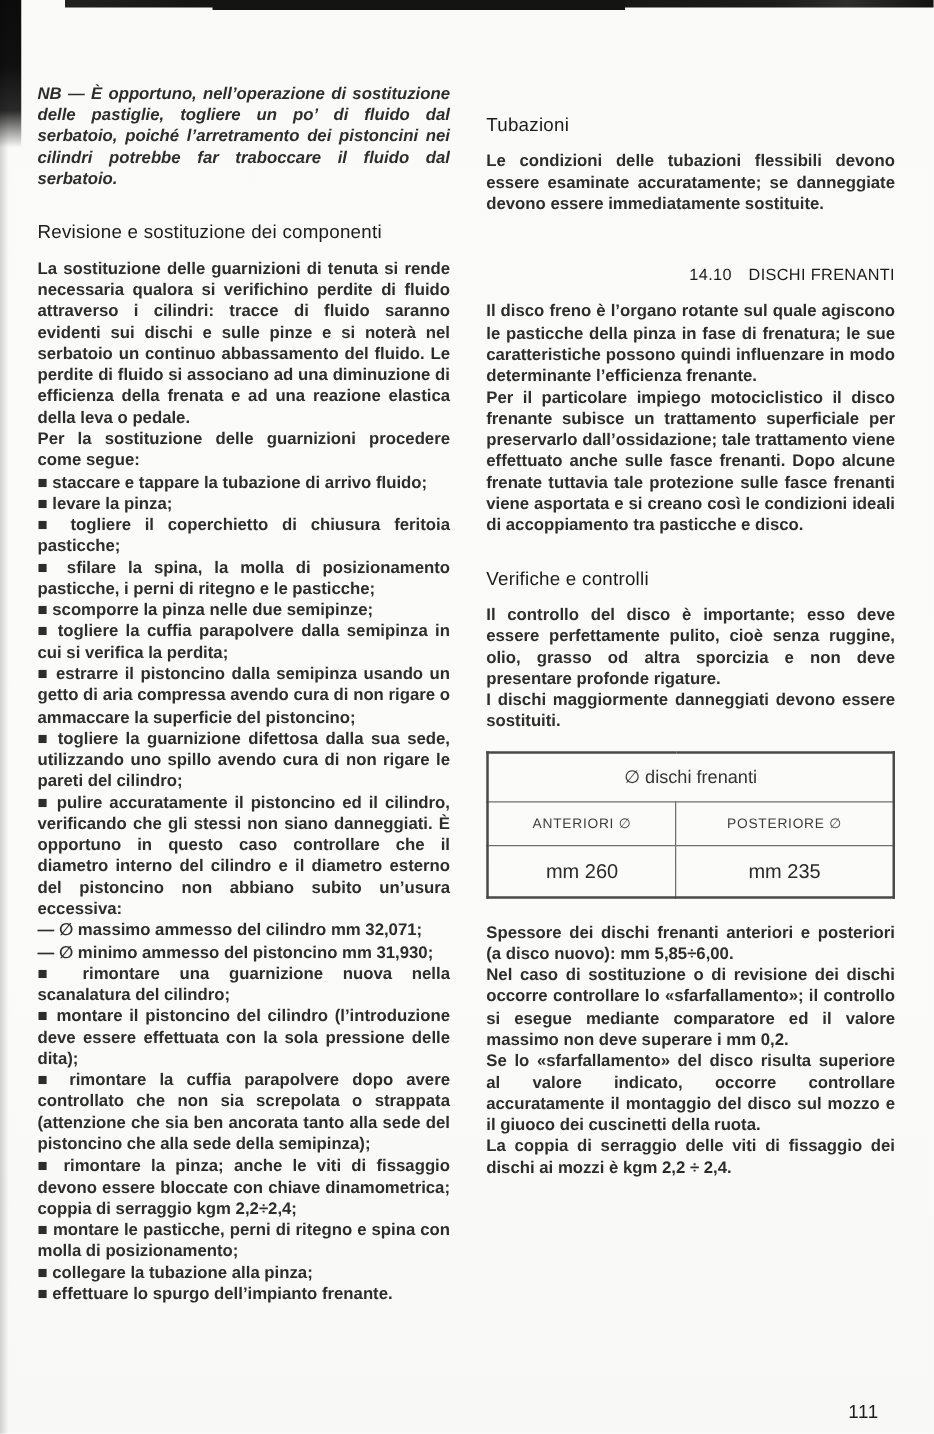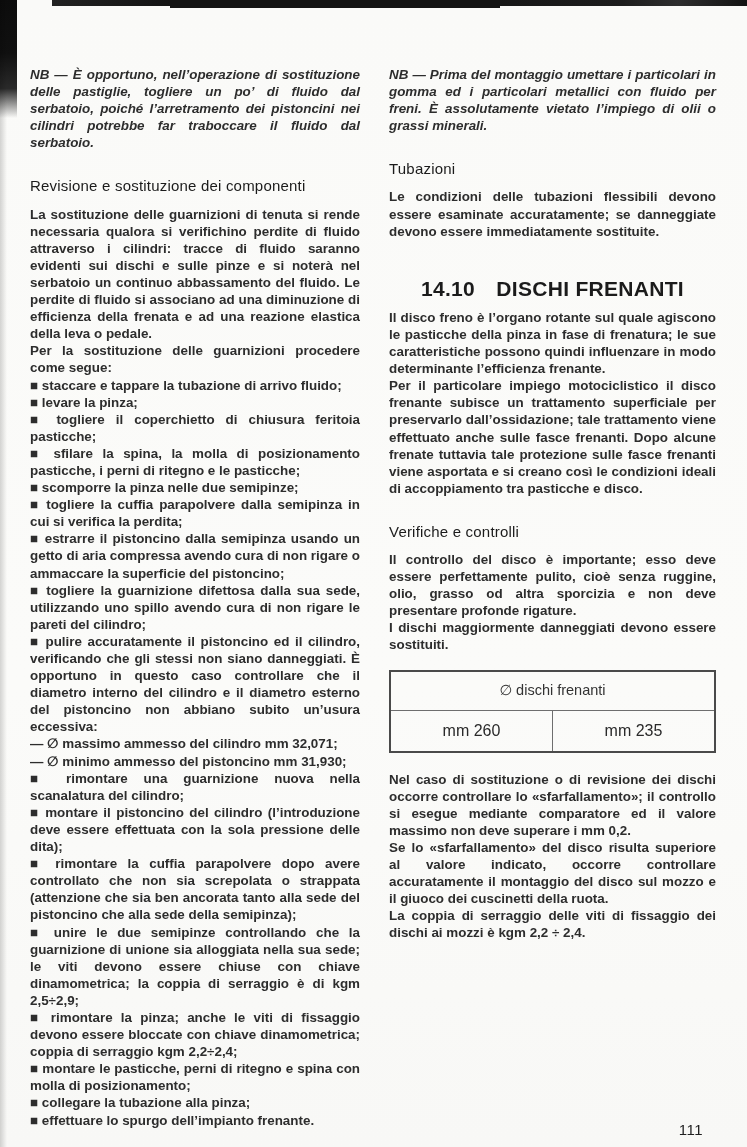--- a/index.html
+++ b/index.html
@@ -131,7 +131,6 @@
   <section class="col col-right">
     <div>
 
-        <p class="blk blk-nb">NB — Prima del montaggio umettare i particolari in gomma ed i particolari metallici con fluido per freni. È assolutamente vietato l’impiego di olii o grassi minerali.</p>
 
         <p class="blk blk-h">Tubazioni</p>
 

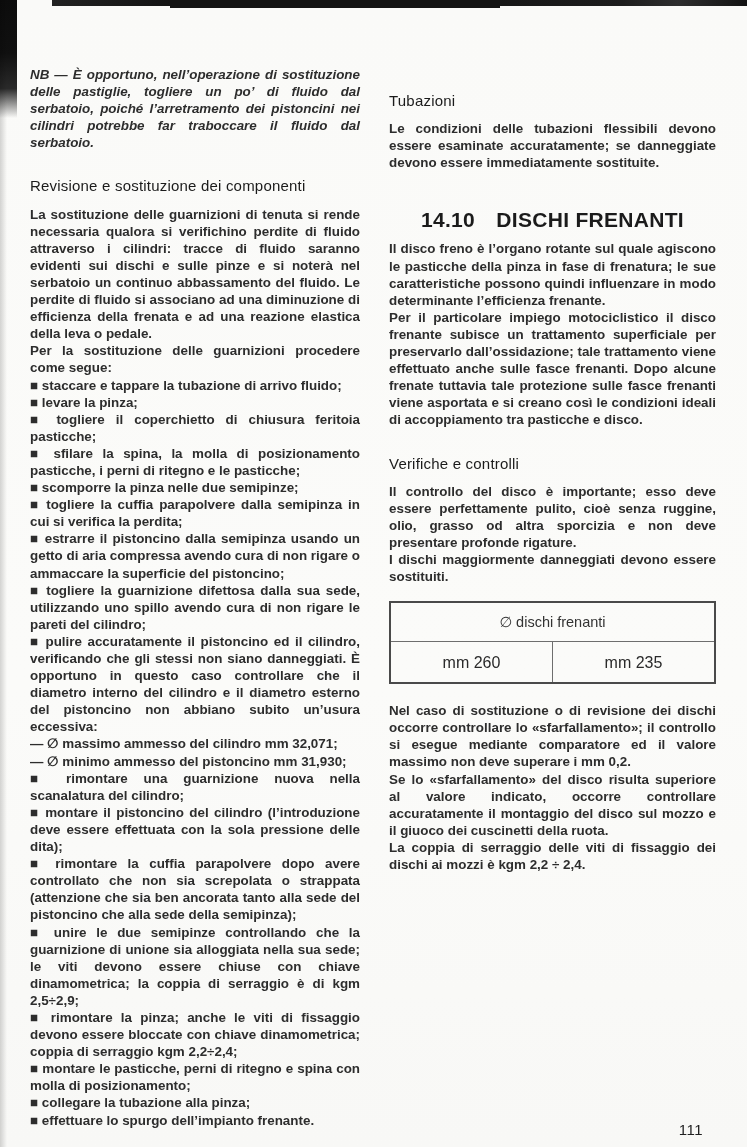--- a/index.html
+++ b/index.html
@@ -45,8 +45,8 @@
   }
   .blk-hn {
     margin: 40px 0 12px 0;
-    font-weight: bold; font-size: 21px; letter-spacing: 0.3px;
-    color: #1b1b1b; text-align: center;
+    font-weight: normal; font-size: 13px; letter-spacing: 0.3px;
+    color: #1b1b1b; text-align: right;
   }
   
   .disc-table {

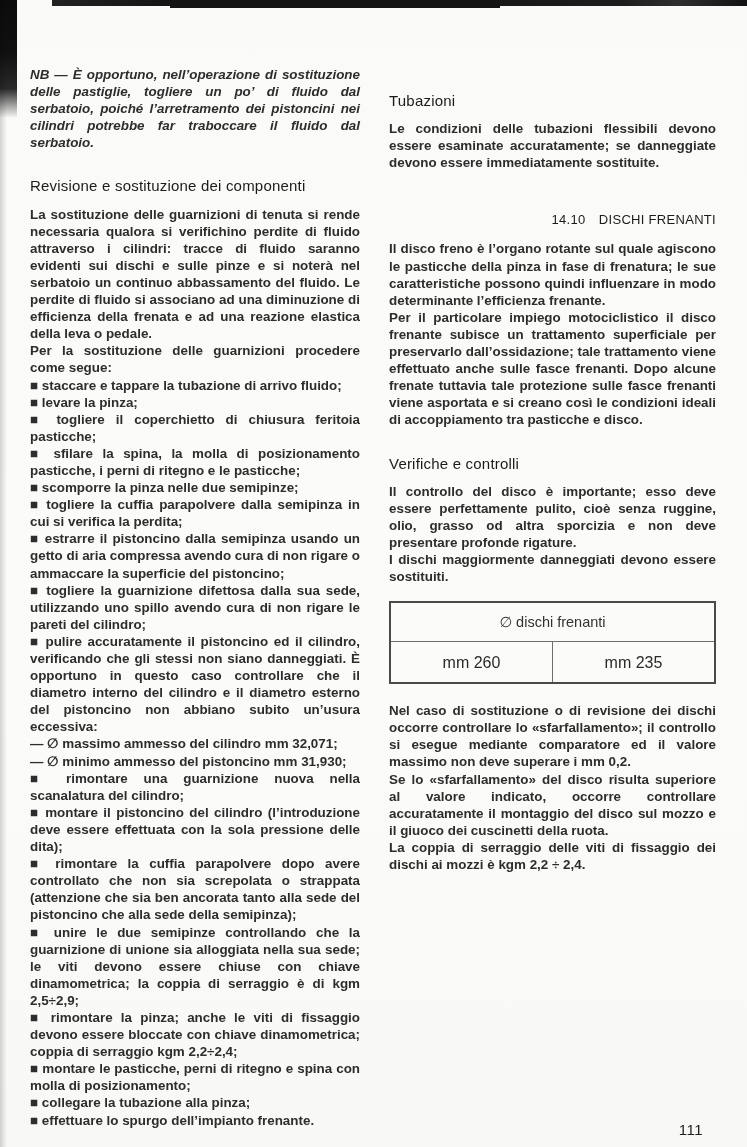--- a/index.html
+++ b/index.html
@@ -155,6 +155,10 @@
           <td class="t-title" colspan="2">∅ dischi frenanti</td>
         </tr>
         <tr>
+          <td class="t-colhead">ANTERIORI ∅</td>
+          <td class="t-colhead">POSTERIORE ∅</td>
+        </tr>
+        <tr>
           <td class="t-value">mm 260</td>
           <td class="t-value">mm 235</td>
         </tr>

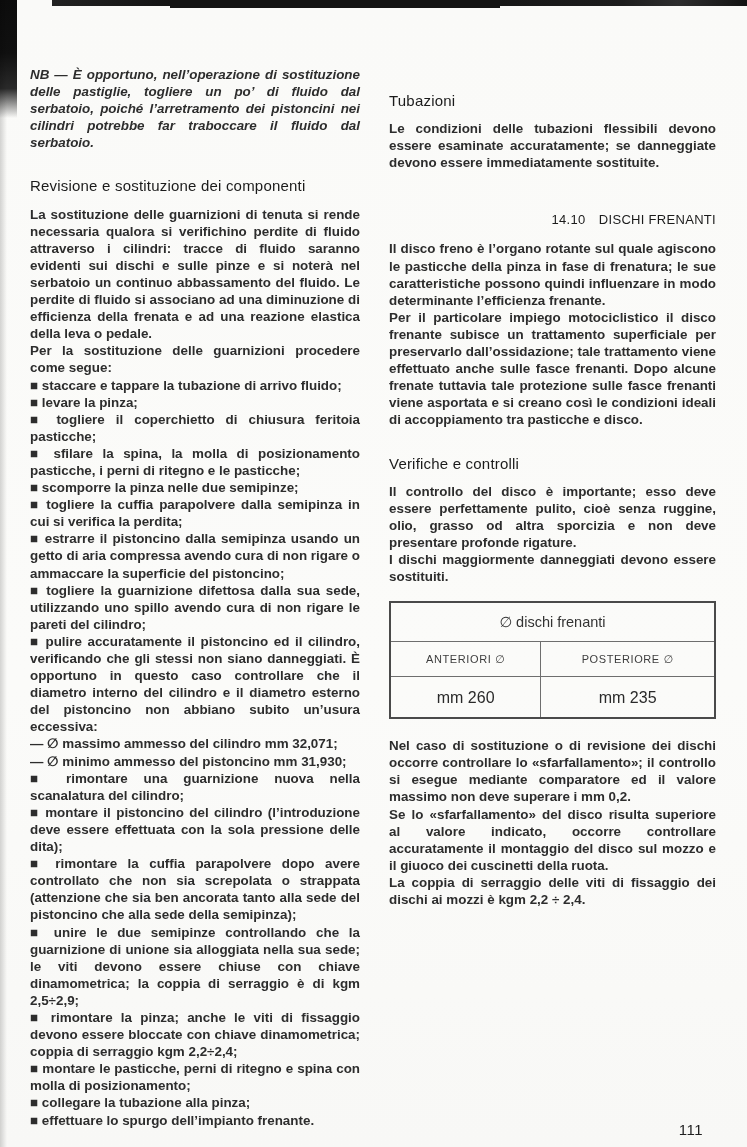--- a/index.html
+++ b/index.html
@@ -167,6 +167,7 @@
 
     <div>
 
+        <p class="blk blk-p">Spessore dei dischi frenanti anteriori e posteriori (a disco nuovo): mm 5,85÷6,00.</p>
 
         <p class="blk blk-p">Nel caso di sostituzione o di revisione dei dischi occorre controllare lo «sfarfallamento»; il controllo si esegue mediante comparatore ed il valore massimo non deve superare i mm 0,2.</p>
 

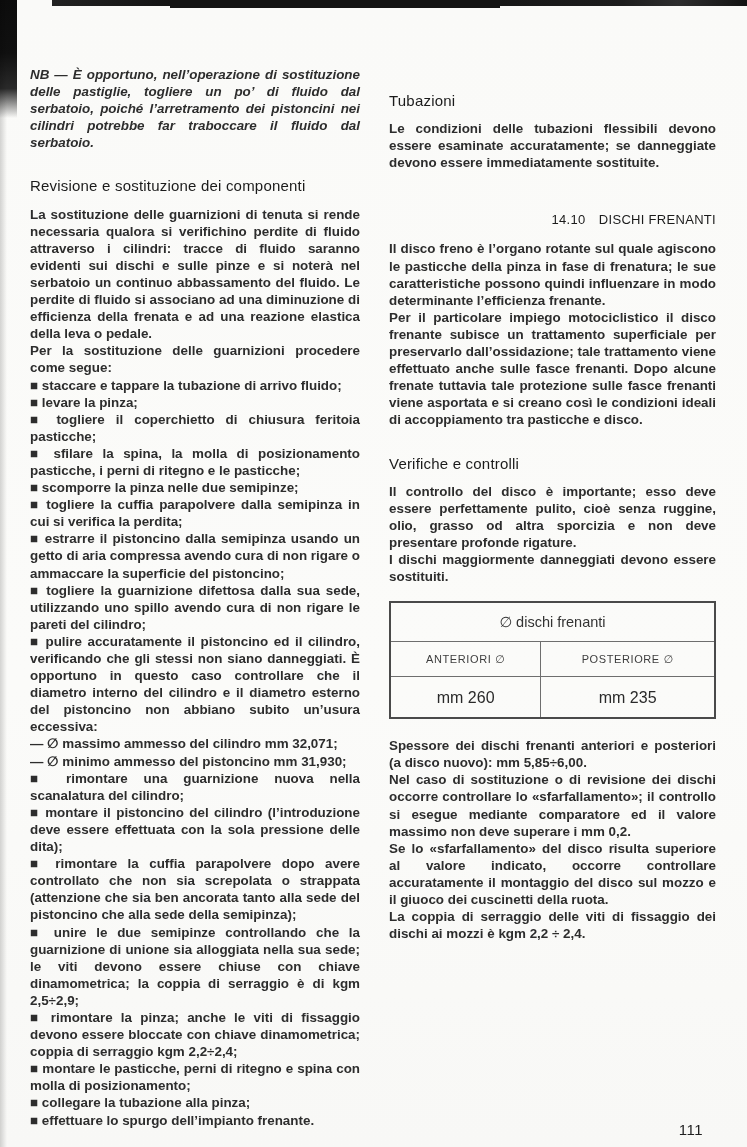--- a/index.html
+++ b/index.html
@@ -117,7 +117,6 @@
 
       <p class="blk blk-b">■ rimontare la cuffia parapolvere dopo avere controllato che non sia screpolata o strappata (attenzione che sia ben ancorata tanto alla sede del pistoncino che alla sede della semipinza);</p>
 
-      <p class="blk blk-b">■ unire le due semipinze controllando che la guarnizione di unione sia alloggiata nella sua sede; le viti devono essere chiuse con chiave dinamometrica; la coppia di serraggio è di kgm 2,5÷2,9;</p>
 
       <p class="blk blk-b">■ rimontare la pinza; anche le viti di fissaggio devono essere bloccate con chiave dinamometrica; coppia di serraggio kgm 2,2÷2,4;</p>
 

